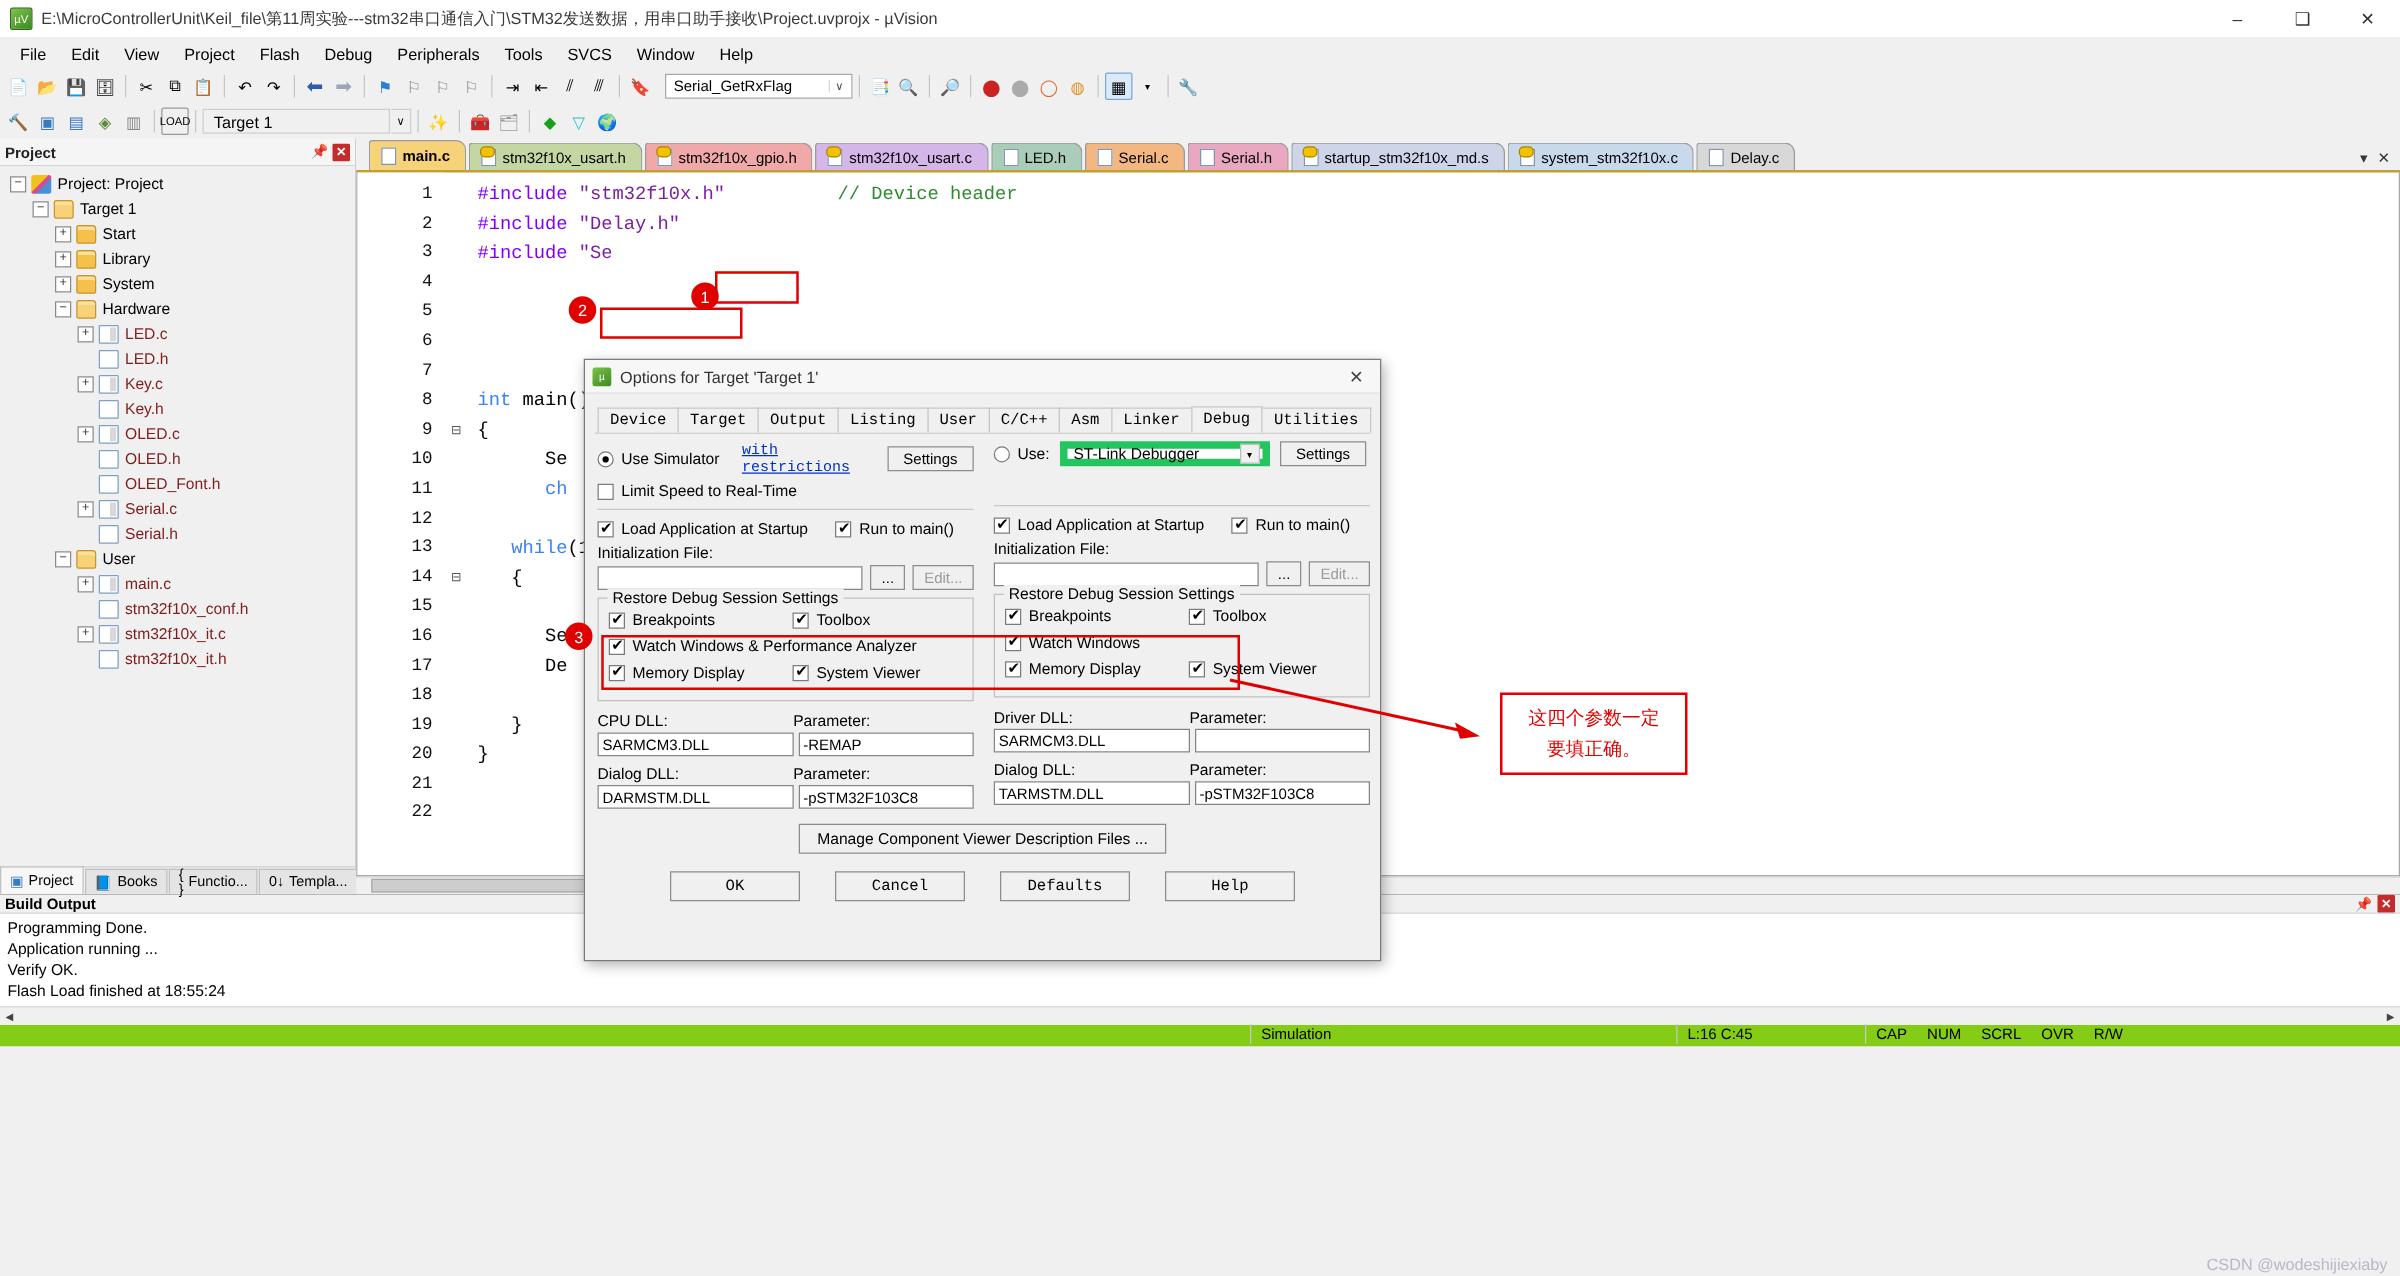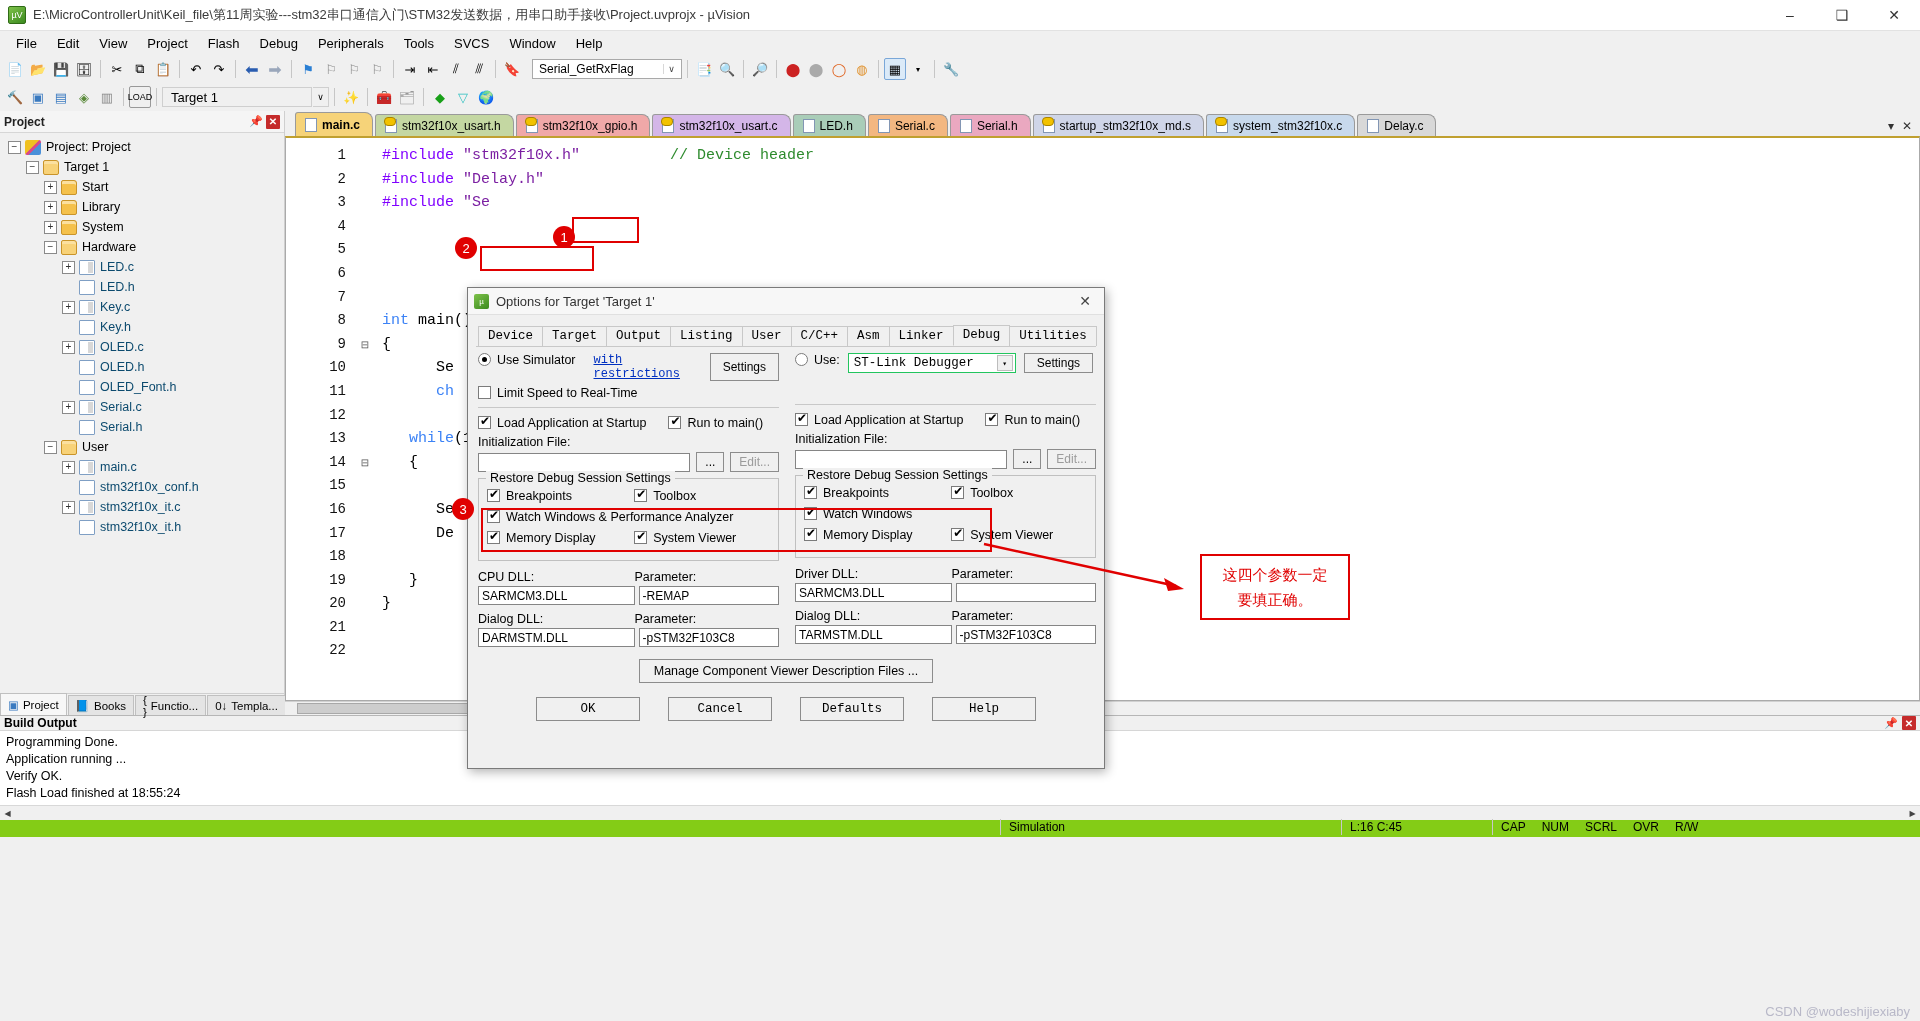--- a/index.html
+++ b/index.html
@@ -90,7 +90,7 @@
   .ico-doc { background:#fff; border:1px solid #7f9fc4; border-radius:1px; position:relative;}
   .ico-doc.c::after { content:""; position:absolute; right:1px; top:1px; bottom:1px; width:5px; background:#d8d8d8;}
   .tlabel { color:#000; }
-  .tlabel.orange { color:#0c4a6e; }
+  .tlabel.orange { color:#7f1d1d; }
   .tdepth1{ padding-left: 8px;} .tdepth2{padding-left:26px;} .tdepth3{padding-left:44px;} .tdepth4{padding-left:62px;}
 
   .proj-tabs { height: 22px; display:flex; border-top:1px solid #cfcfcf; background:#f0f0f0; align-items:flex-end; }

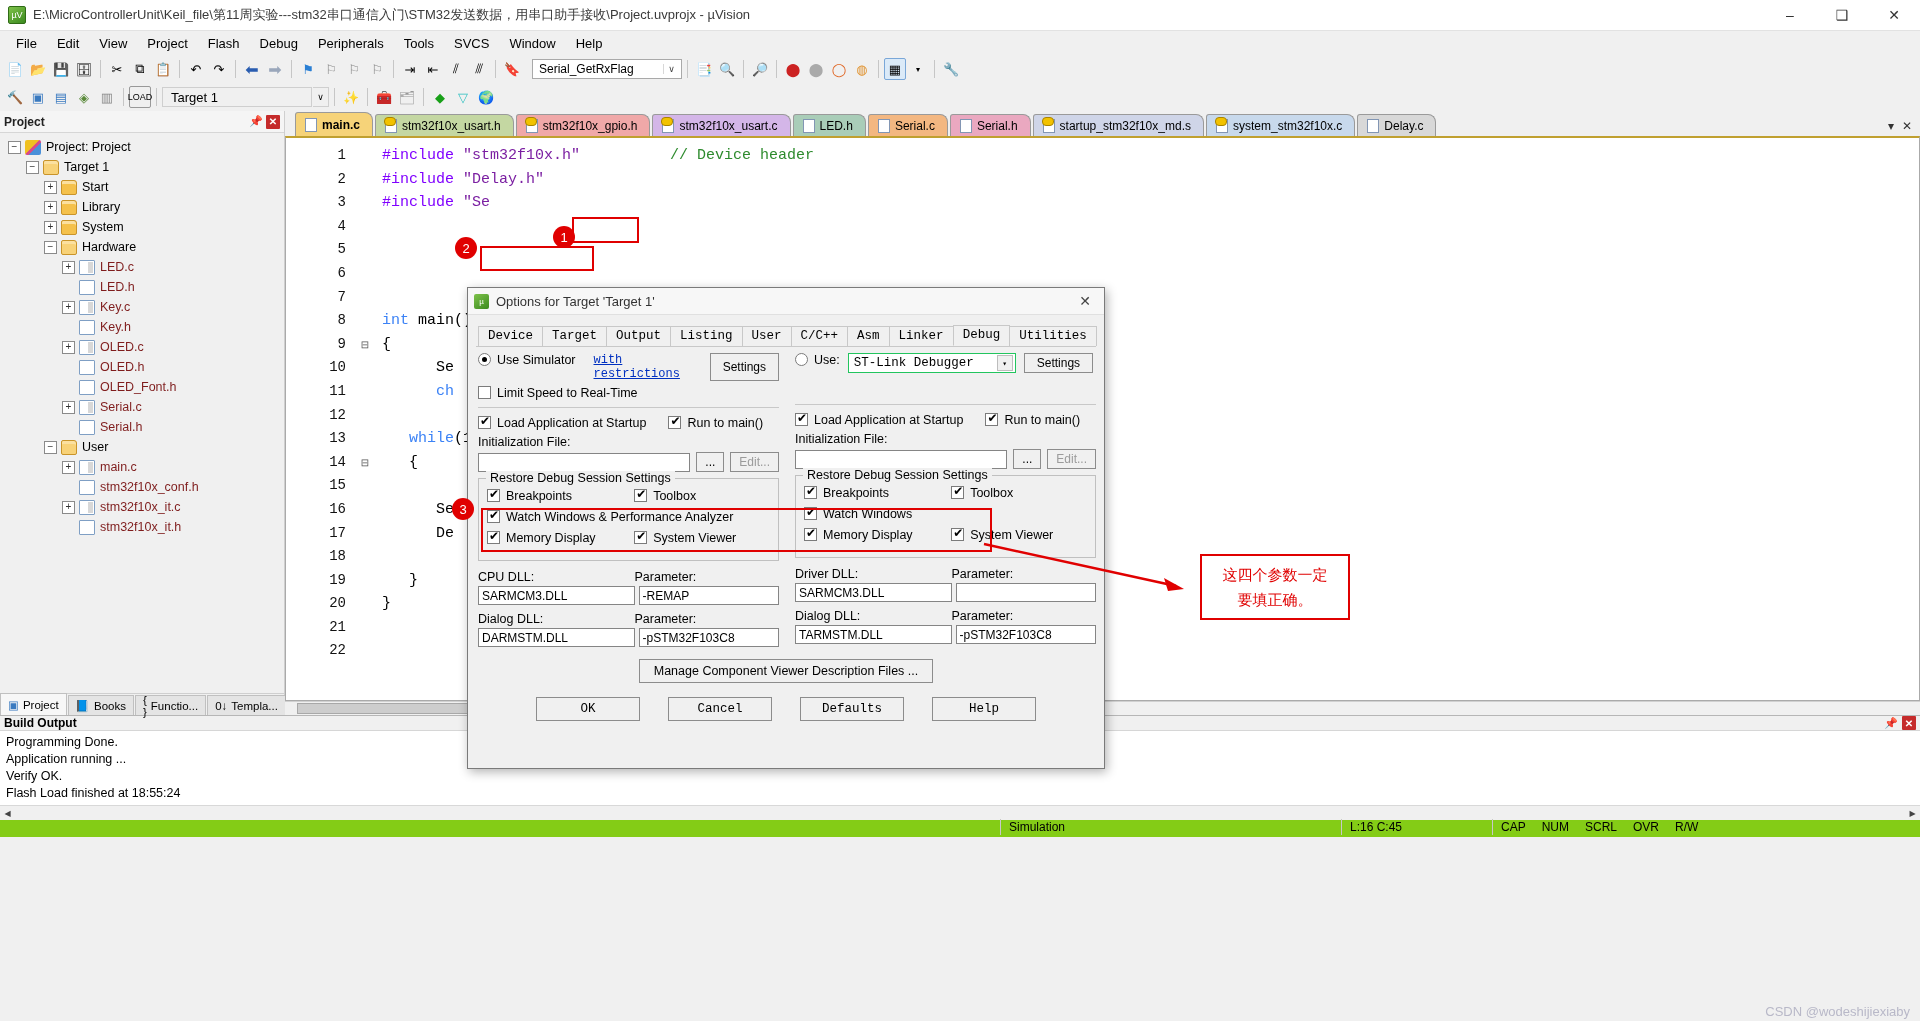--- a/index.html
+++ b/index.html
@@ -165,7 +165,7 @@
   .dlg-content { display:flex; padding: 6px 8px 0 10px; }
   .col { width: 50%; padding-right: 8px; }
   .col.right { padding-left: 8px; padding-right: 0;}
-  .row { display:flex; margin-bottom: 5px; }
+  .row { display:flex; align-items:center; margin-bottom: 5px; }
   .radio { width:13px;height:13px;border-radius:50%;border:1px solid #7b7b7b;background:#fff;
     margin-right:6px;position:relative;flex:none;}
   .radio.on::after{content:"";position:absolute;left:3px;top:3px;width:5px;height:5px;border-radius:50%;background:#000;}

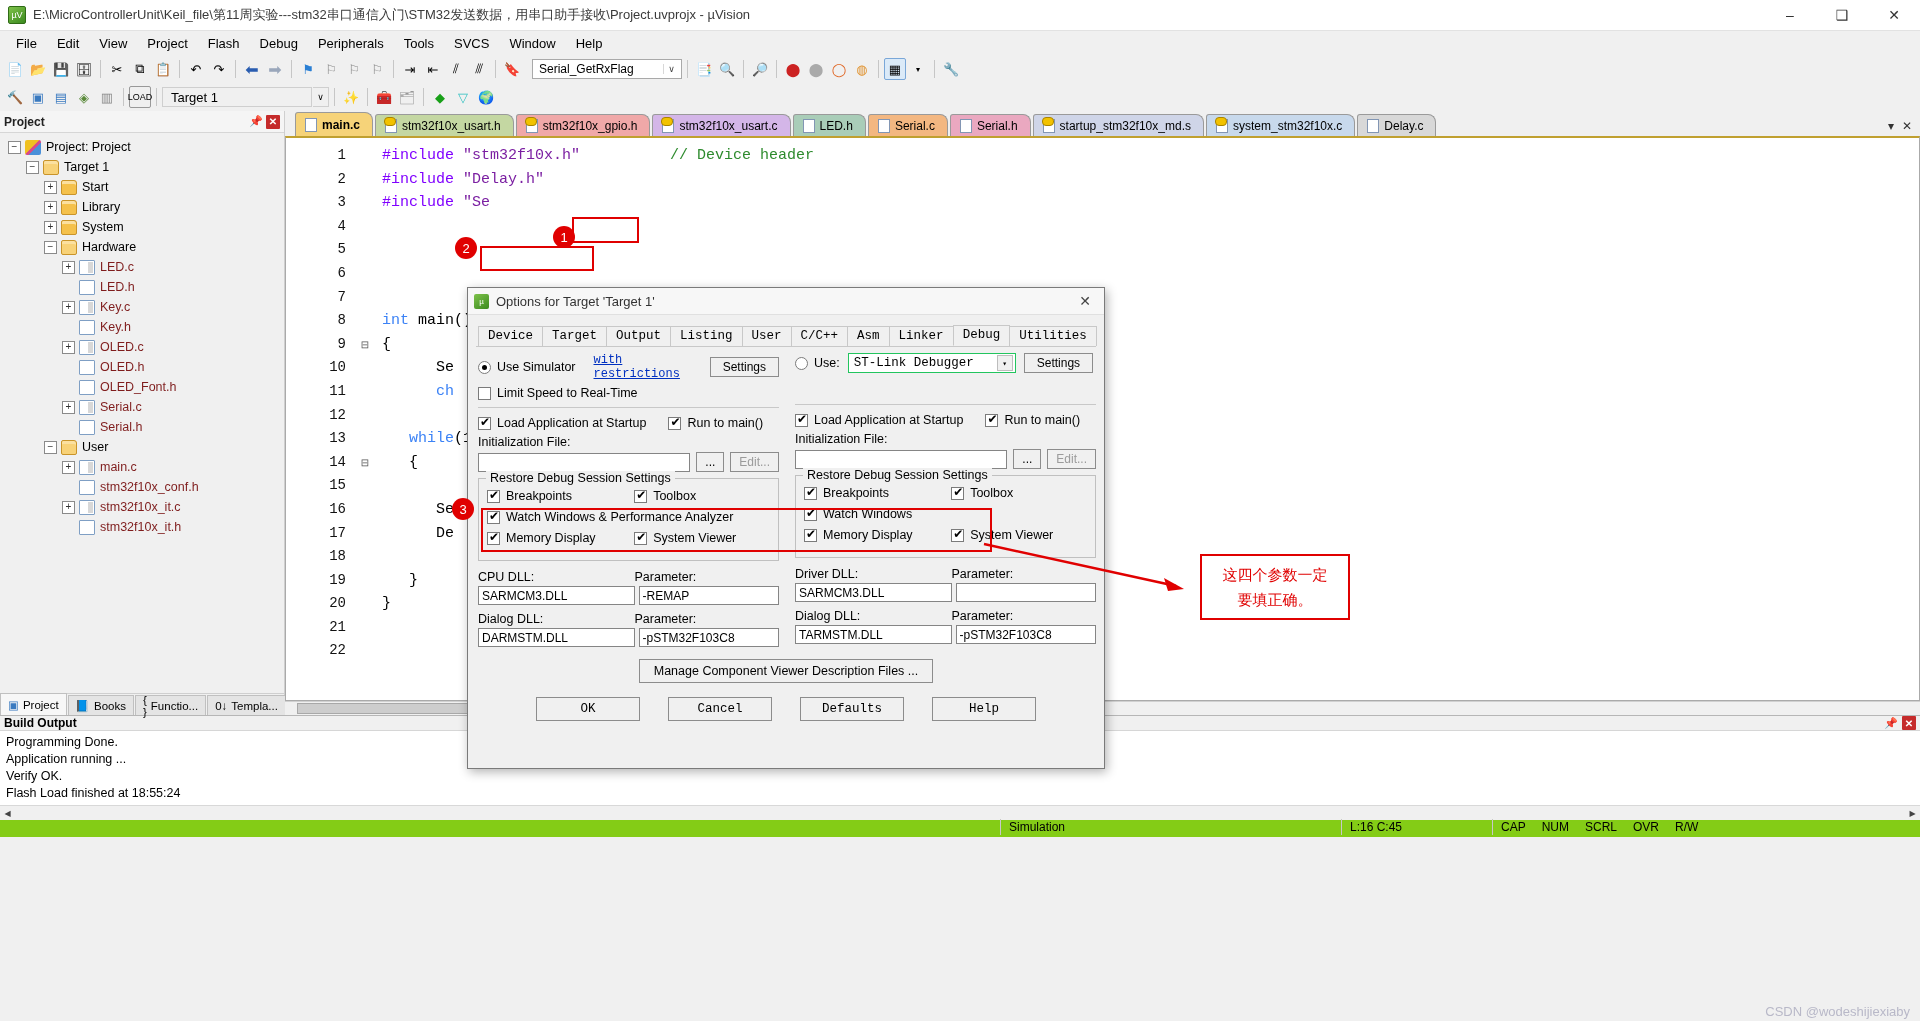--- a/index.html
+++ b/index.html
@@ -184,8 +184,8 @@
   .g-grid { display:flex; flex-wrap:wrap; }
   .g-grid .row { width: 52%; margin-bottom: 7px; }
   .g-grid .row.narrow { width: 46%; }
-  .sel { border:1px solid #22c55e; background:#fff; height:20px; display:flex; align-items:center;
-    padding:0 2px 0 5px; font-size:12.5px;font-family:Liberation Mono, monospace; }
+  .sel { border:6px solid #22c55e; background:#fff; height:20px; display:flex; align-items:center;
+    padding:0 2px 0 5px; font-size:12.5px; }
   .sel .caret { margin-left:auto; width:16px; height:16px; background:#f0f0f0; border:1px solid #bdbdbd;
     display:flex; align-items:center; justify-content:center; font-size:8px; }
   .dlg-footer { display:flex; justify-content:center; gap:28px; margin-top: 14px; }

